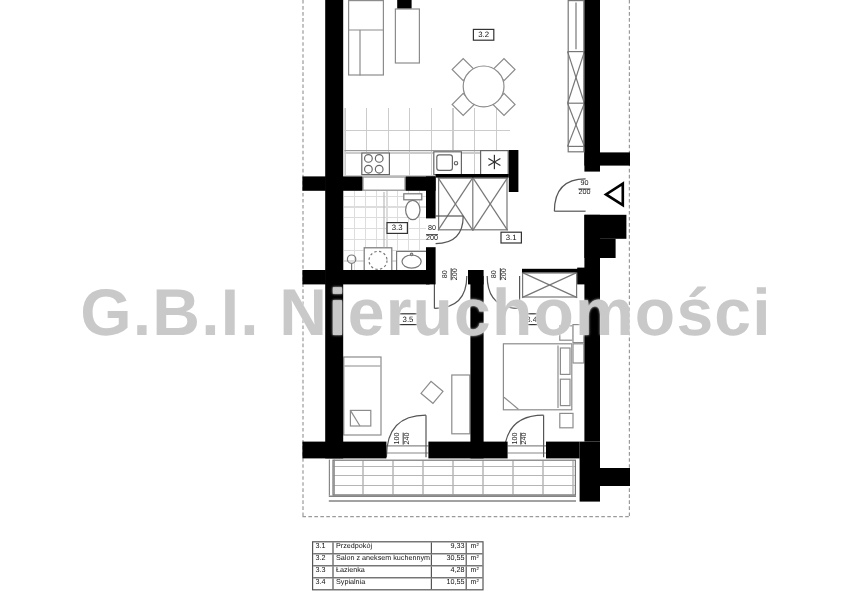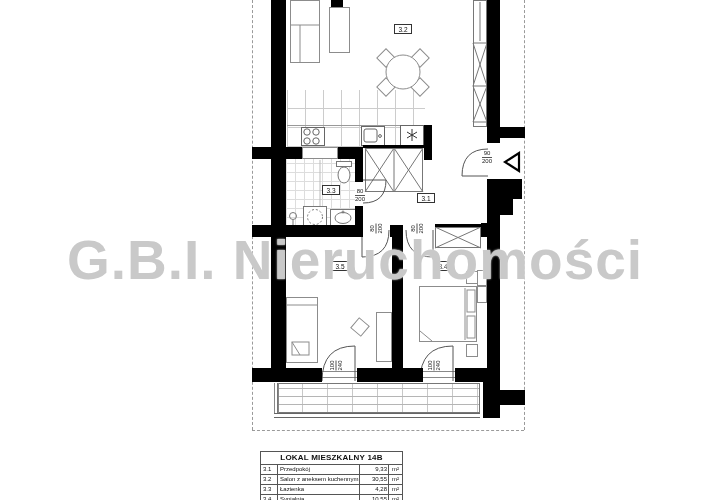--- a/index.html
+++ b/index.html
@@ -257,7 +257,6 @@
   <div id="watermark">G.B.I. Nieruchomości</div>
 
   <div id="area-table">
-    <div class="thead">LOKAL MIESZKALNY 14B</div>
     <div class="trow">
       <span class="c-no">3.1</span>
       <span class="c-name">Przedpokój</span>

